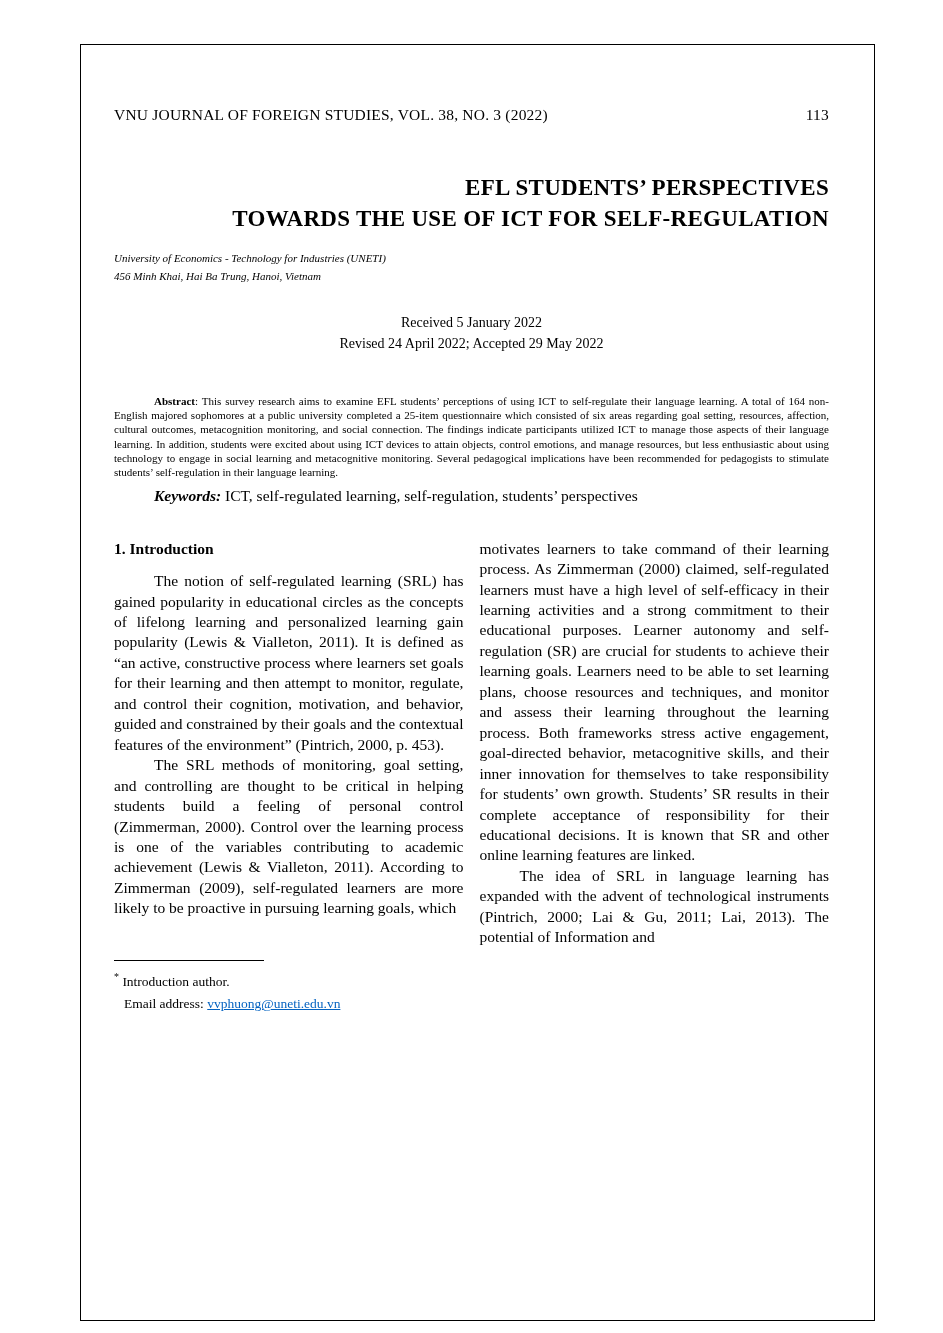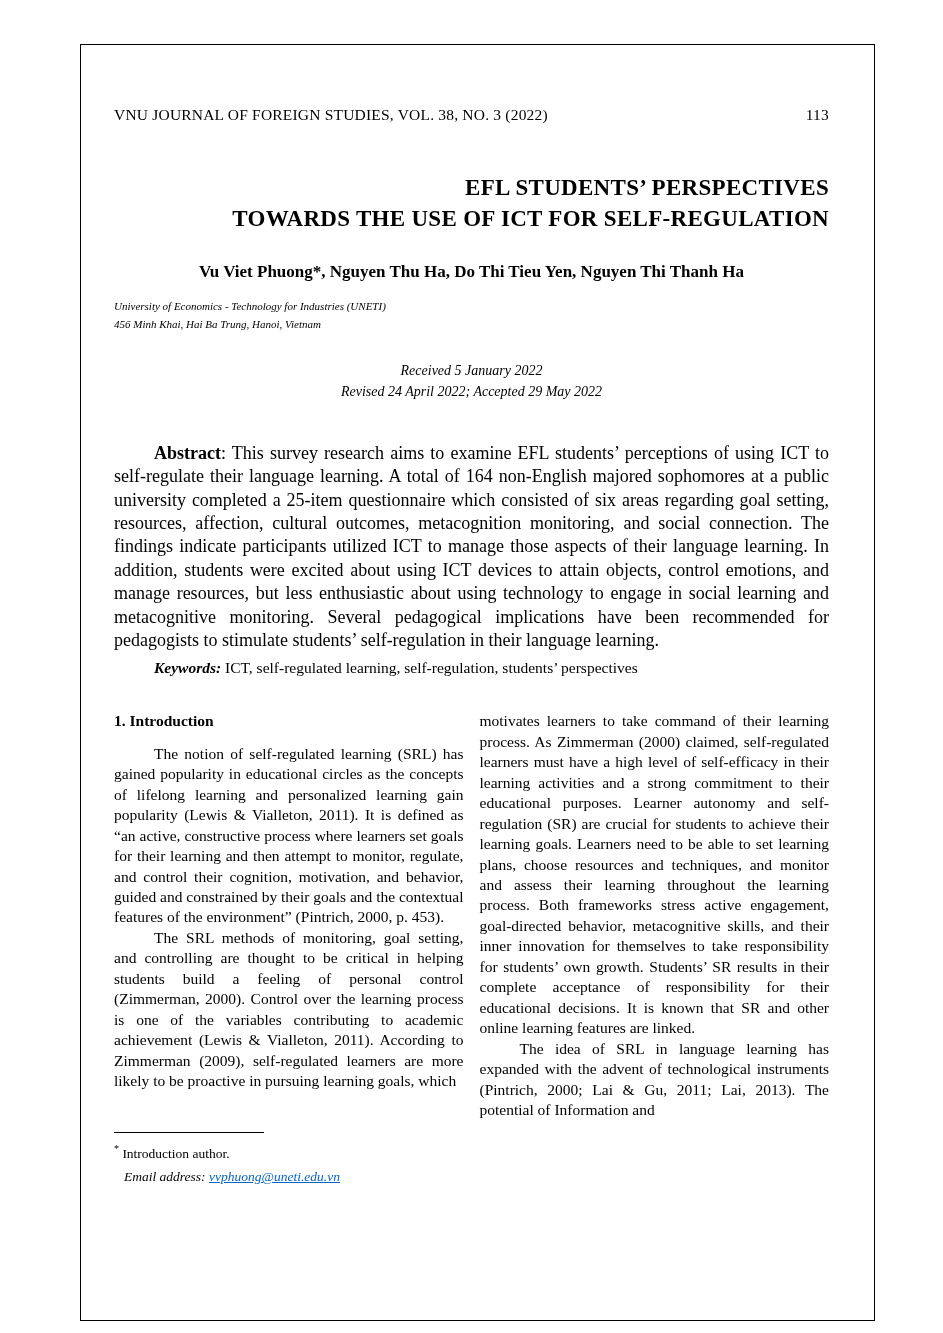--- a/index.html
+++ b/index.html
@@ -126,7 +126,6 @@
       <div>TOWARDS THE USE OF ICT FOR SELF-REGULATION</div>
     </div>
 
-    <div class="authors">Vu Viet Phuong*, Nguyen Thu Ha, Do Thi Tieu Yen, Nguyen Thi Thanh Ha</div>
 
     <div class="affil">
       <div>University of Economics - Technology for Industries (UNETI)</div>

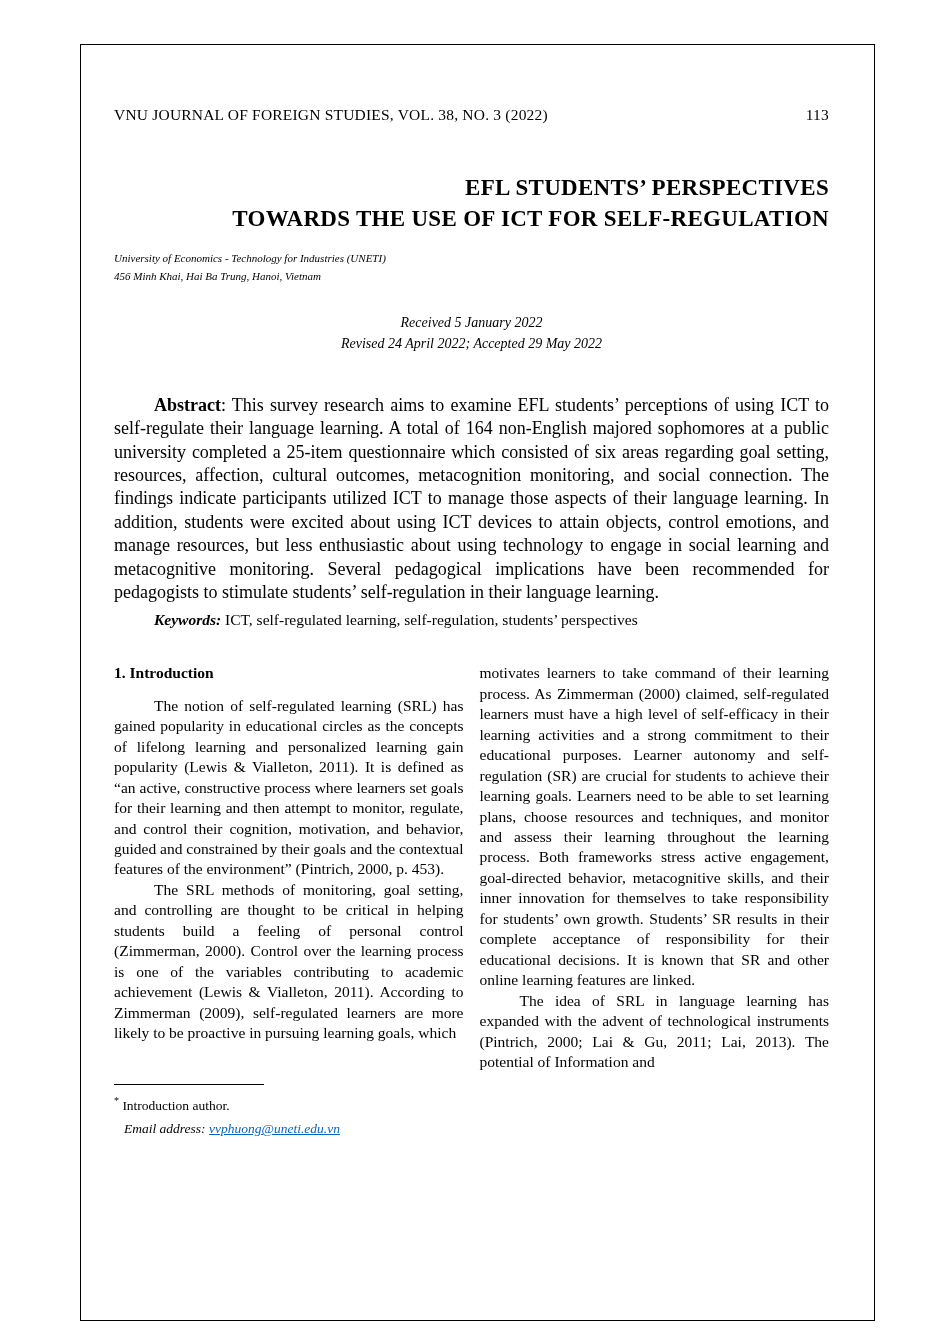--- a/index.html
+++ b/index.html
@@ -59,7 +59,6 @@
     text-align: center;
     font-size: 14px;
     line-height: 1.45;
-    font-style: italic;
   }
   .abstract {
     margin-top: 40px;

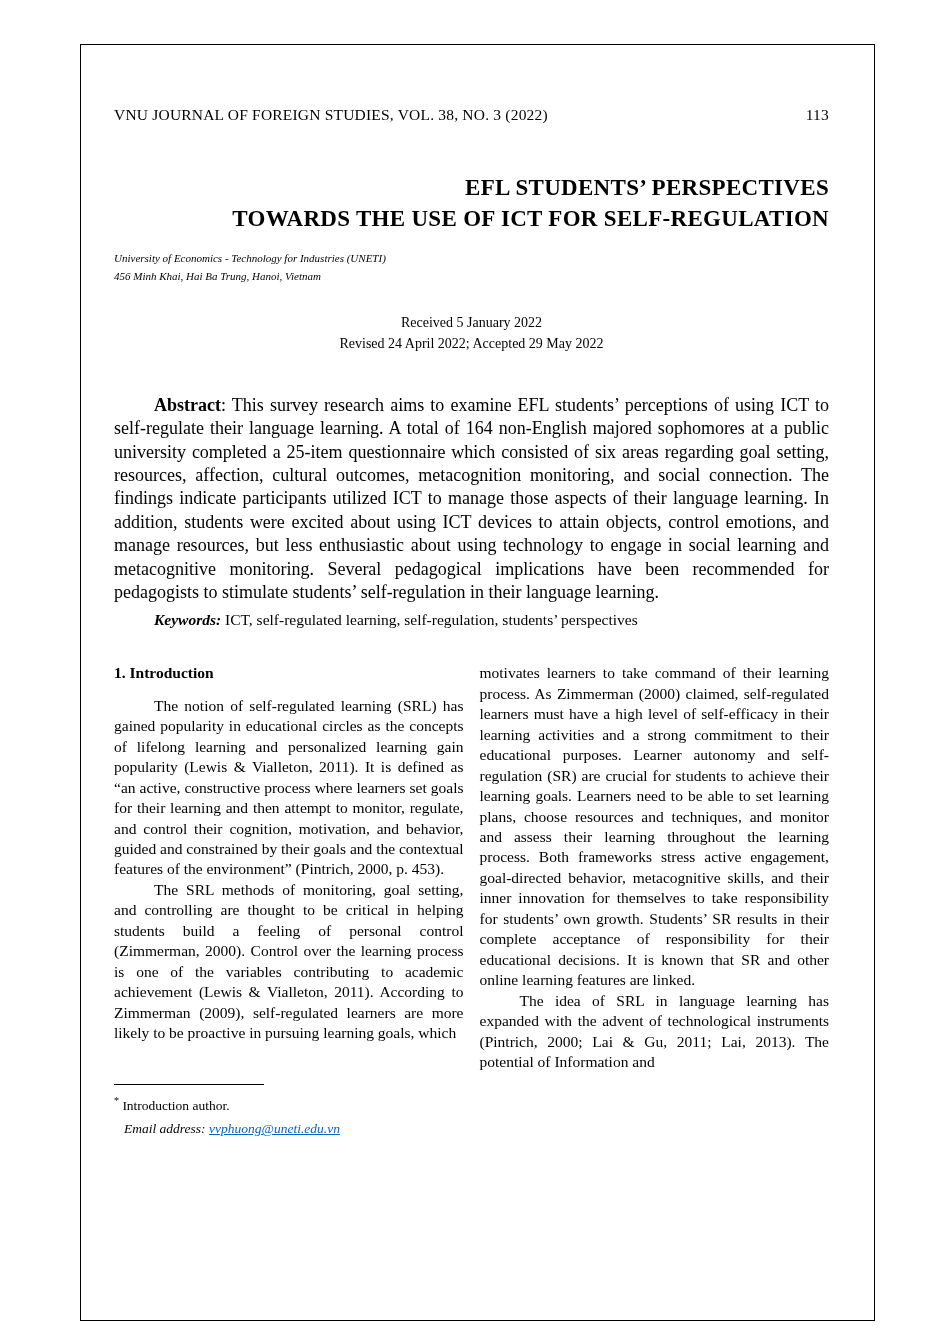--- a/index.html
+++ b/index.html
@@ -62,7 +62,7 @@
   }
   .abstract {
     margin-top: 40px;
-    font-size: 18px;
+    font-size: 11px;
     line-height: 1.3;
     text-align: justify;
     text-indent: 40px;

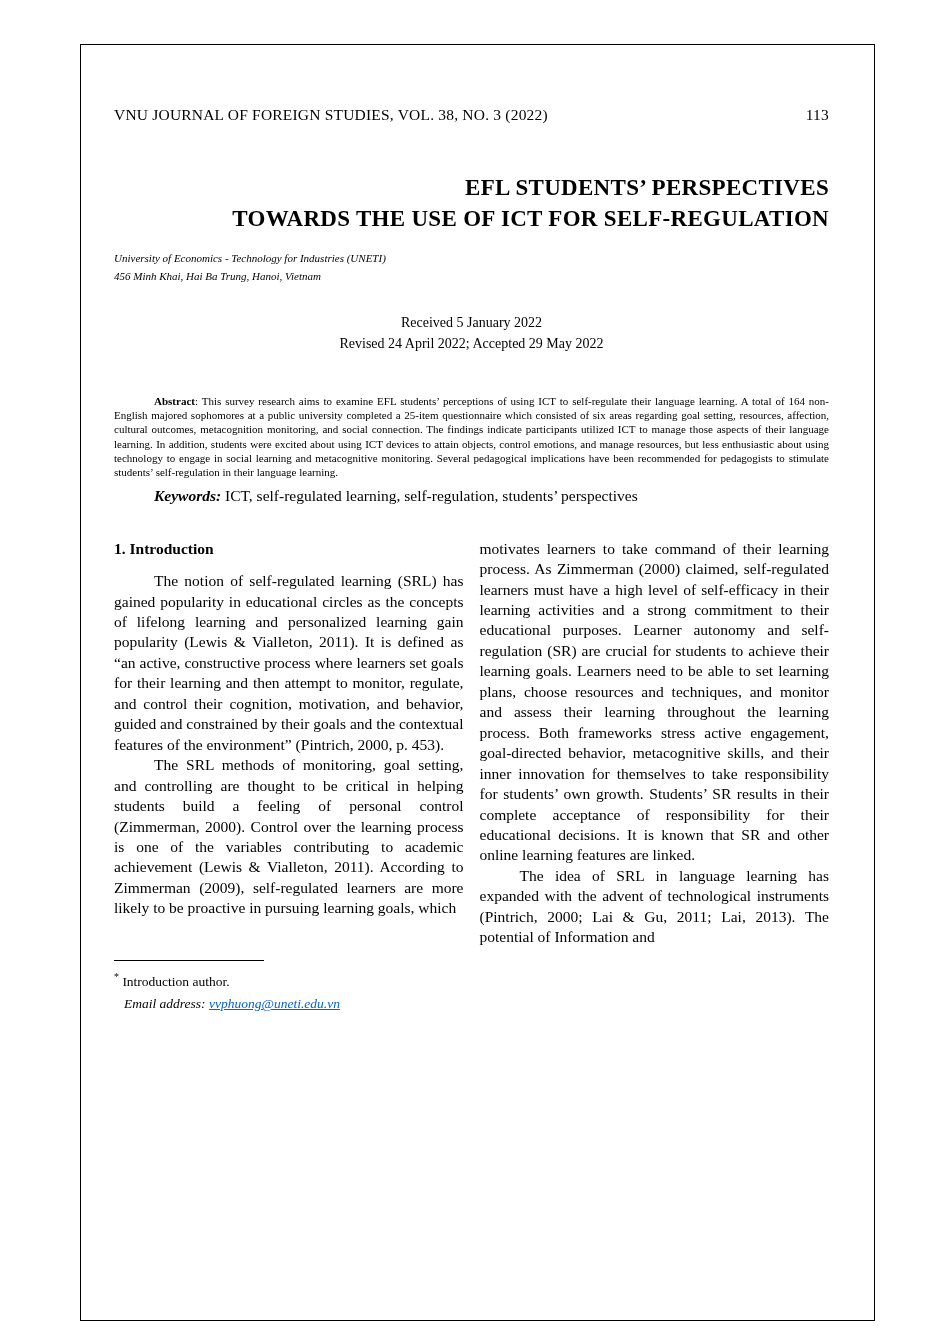--- a/index.html
+++ b/index.html
@@ -103,7 +103,7 @@
     border-top: 1.2px solid #000;
     margin-bottom: 8px;
   }
-  .fn-email { margin-top: 3px; padding-left: 10px; font-style: italic; }
+  .fn-email { margin-top: 3px; padding-left: 10px; }
   .email-link { color: #0563C1; text-decoration: underline; cursor: pointer; }
   sup { font-size: 10px; }
 </style>

